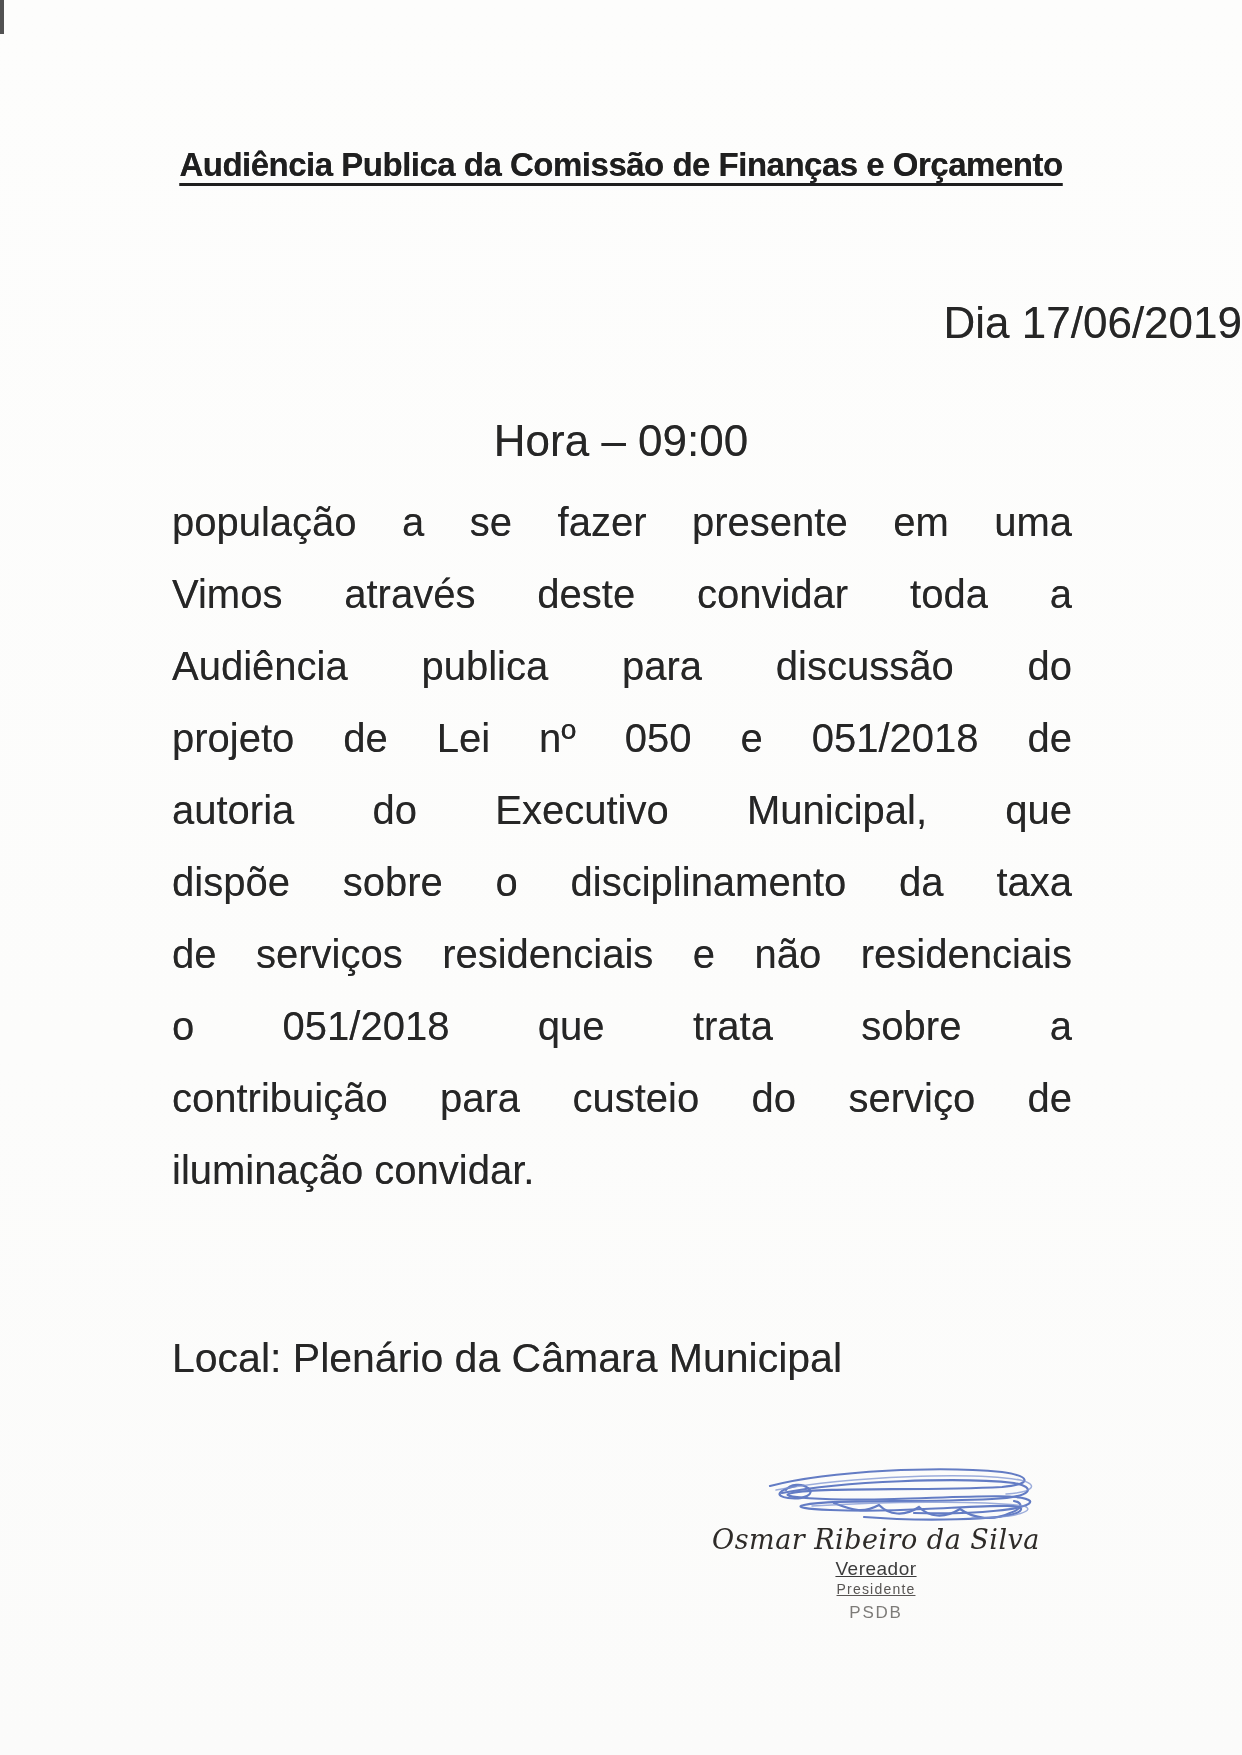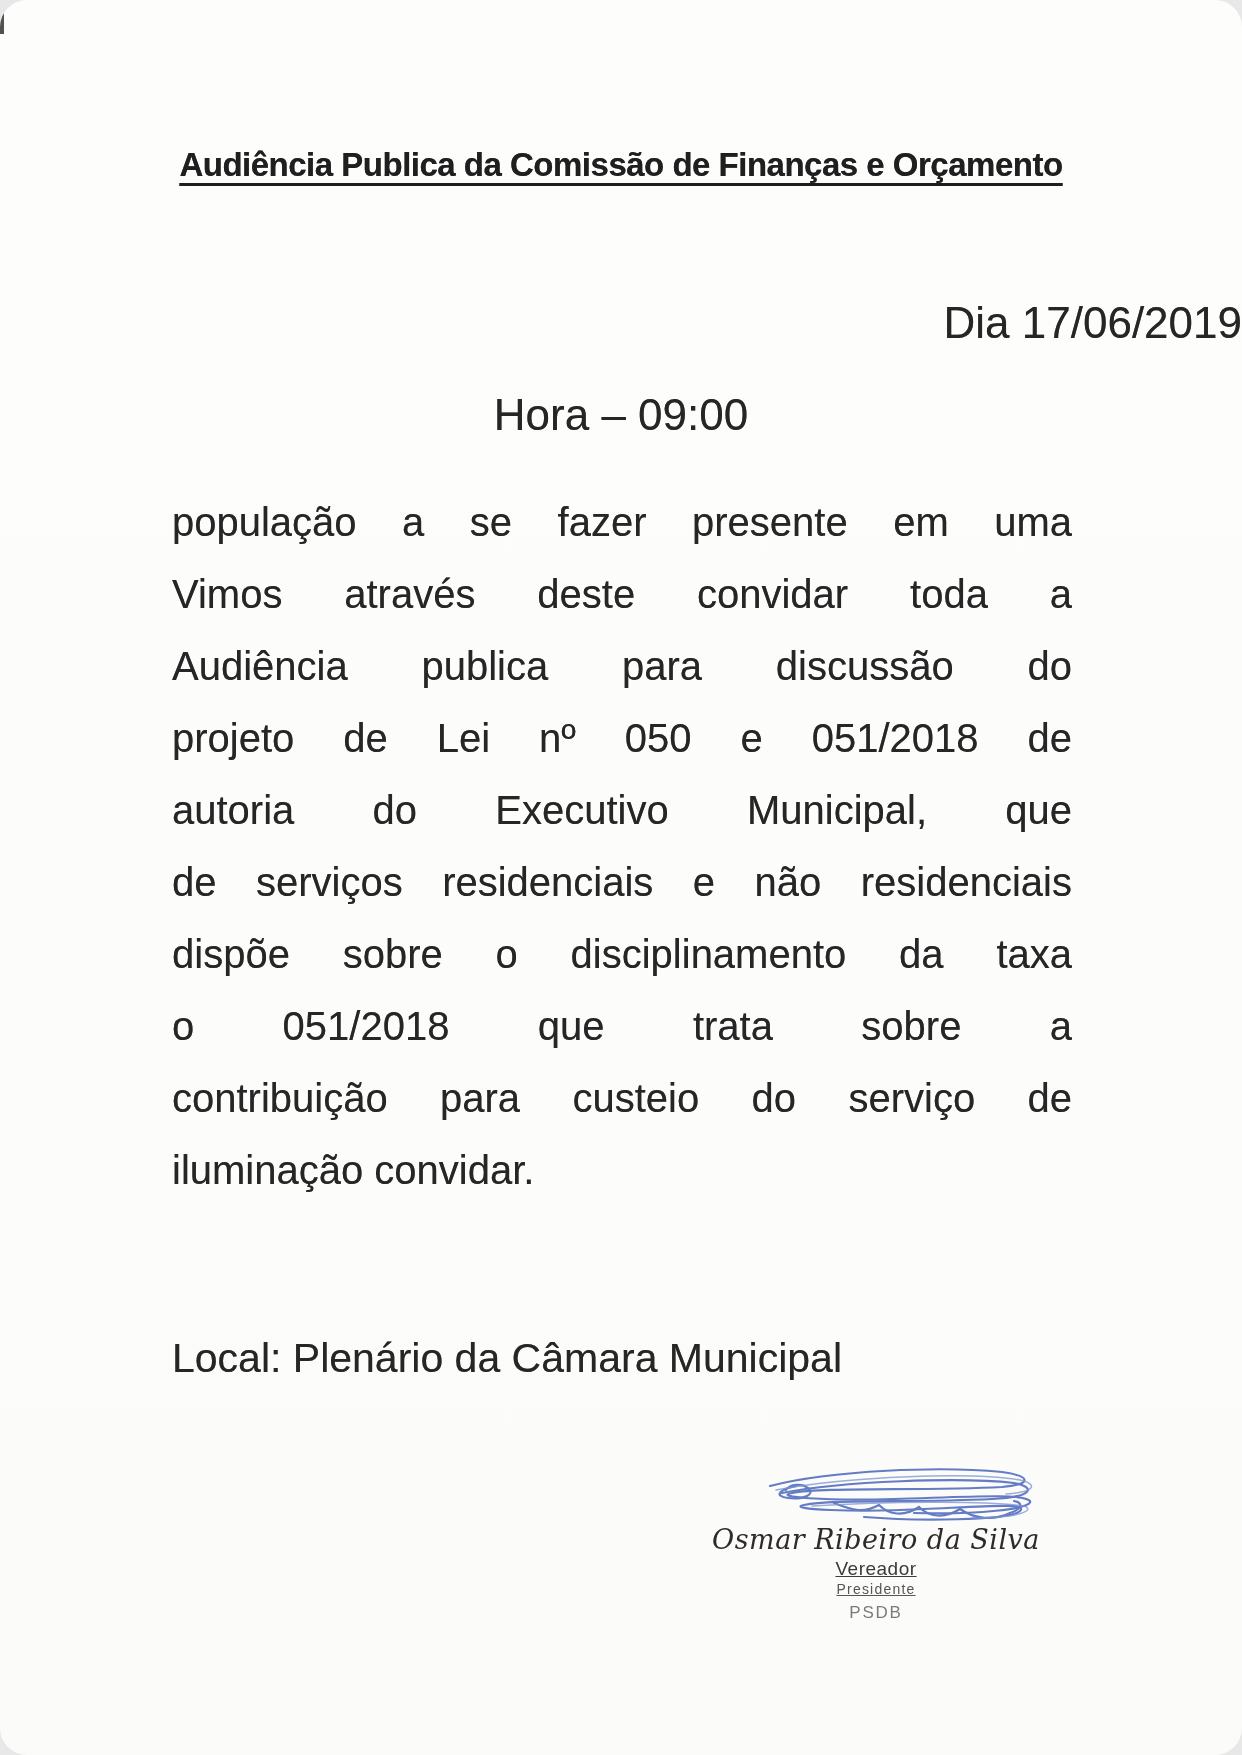--- a/index.html
+++ b/index.html
@@ -12,7 +12,6 @@
     overflow: hidden;
     font-family: "Liberation Sans", sans-serif;
     color: #232323;
-    border-radius: 27px;
   }
   
   .edge-artifact {

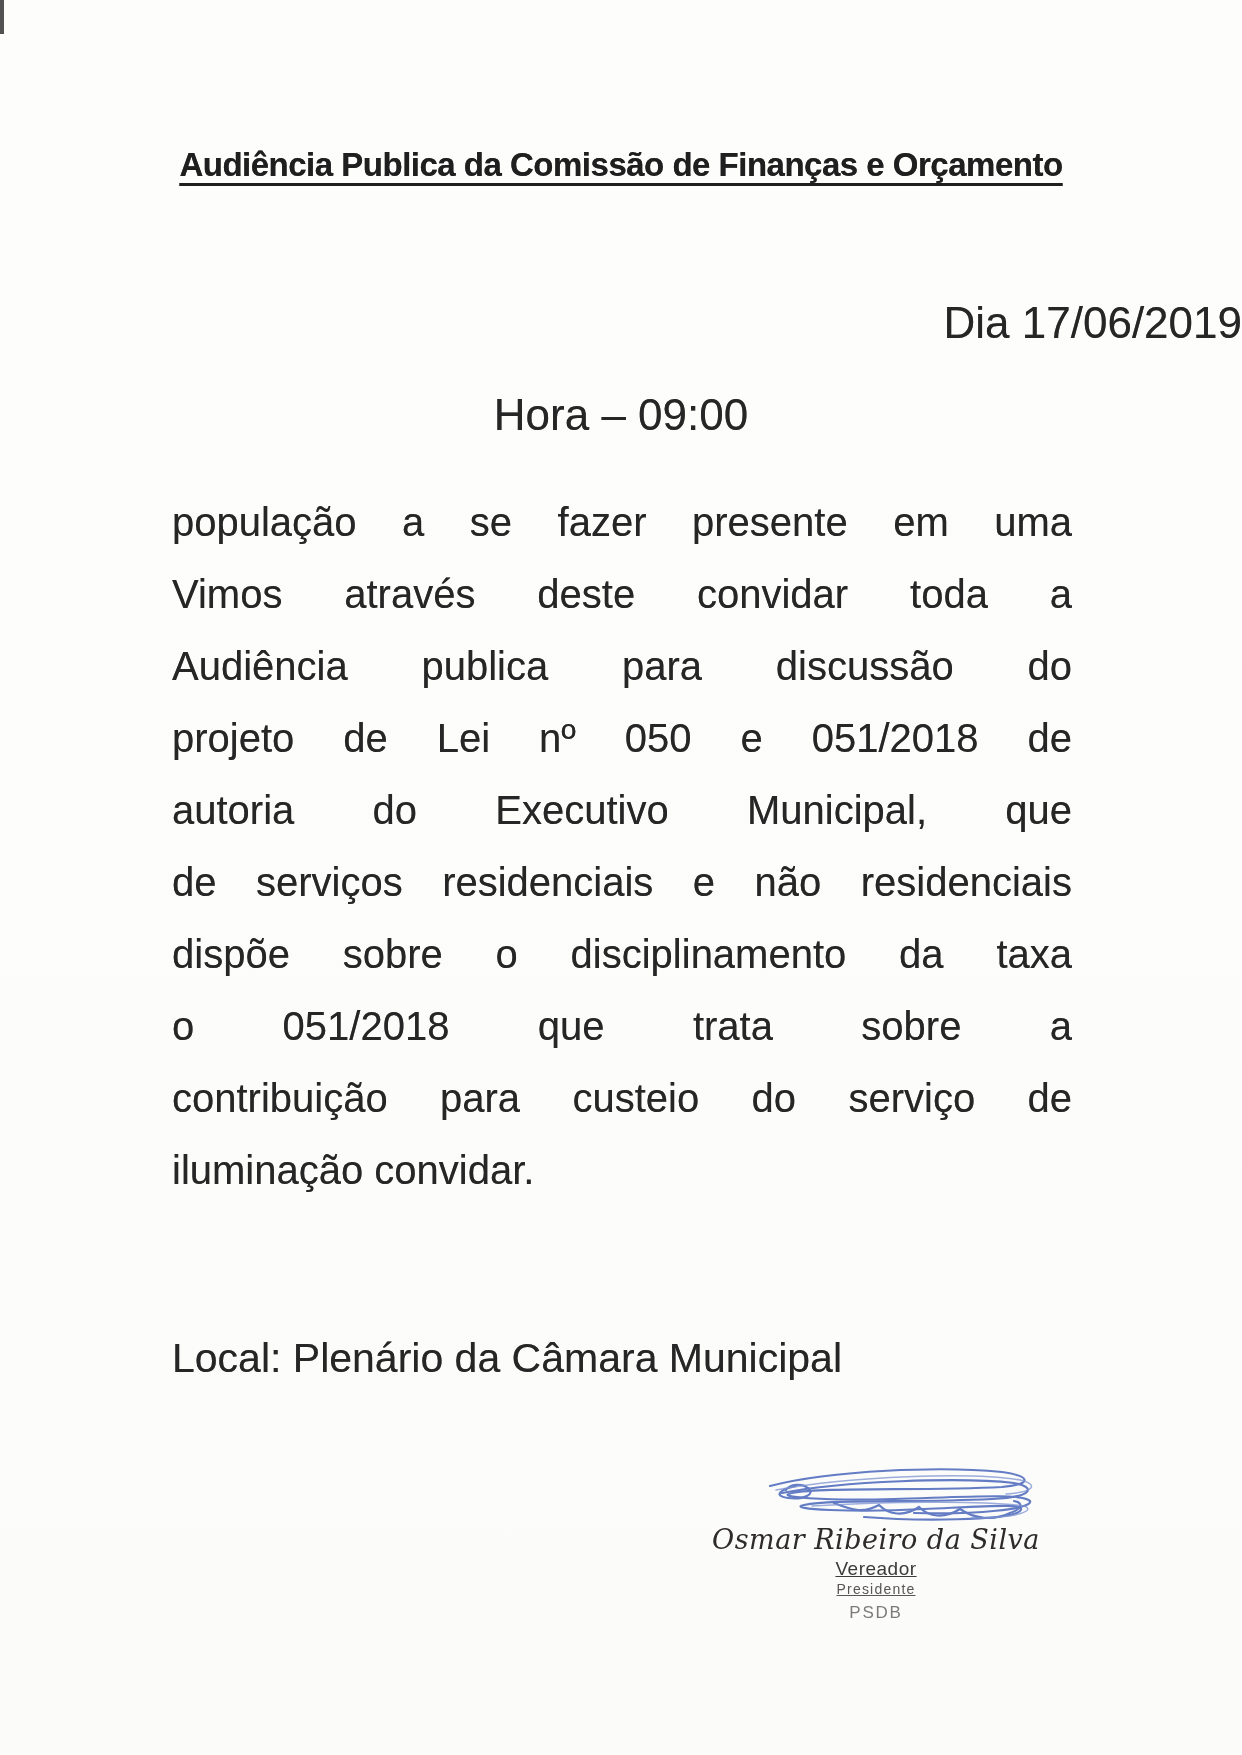--- a/index.html
+++ b/index.html
@@ -44,7 +44,7 @@
     text-shadow: 0 0 .5px rgba(30,30,30,.6);
   }
   .date-line { top: 298px; text-align: right; }
-  .time-line { top: 390px; }
+  .time-line { top: 416px; }
   .body-paragraph {
     position: absolute;
     left: 172px;

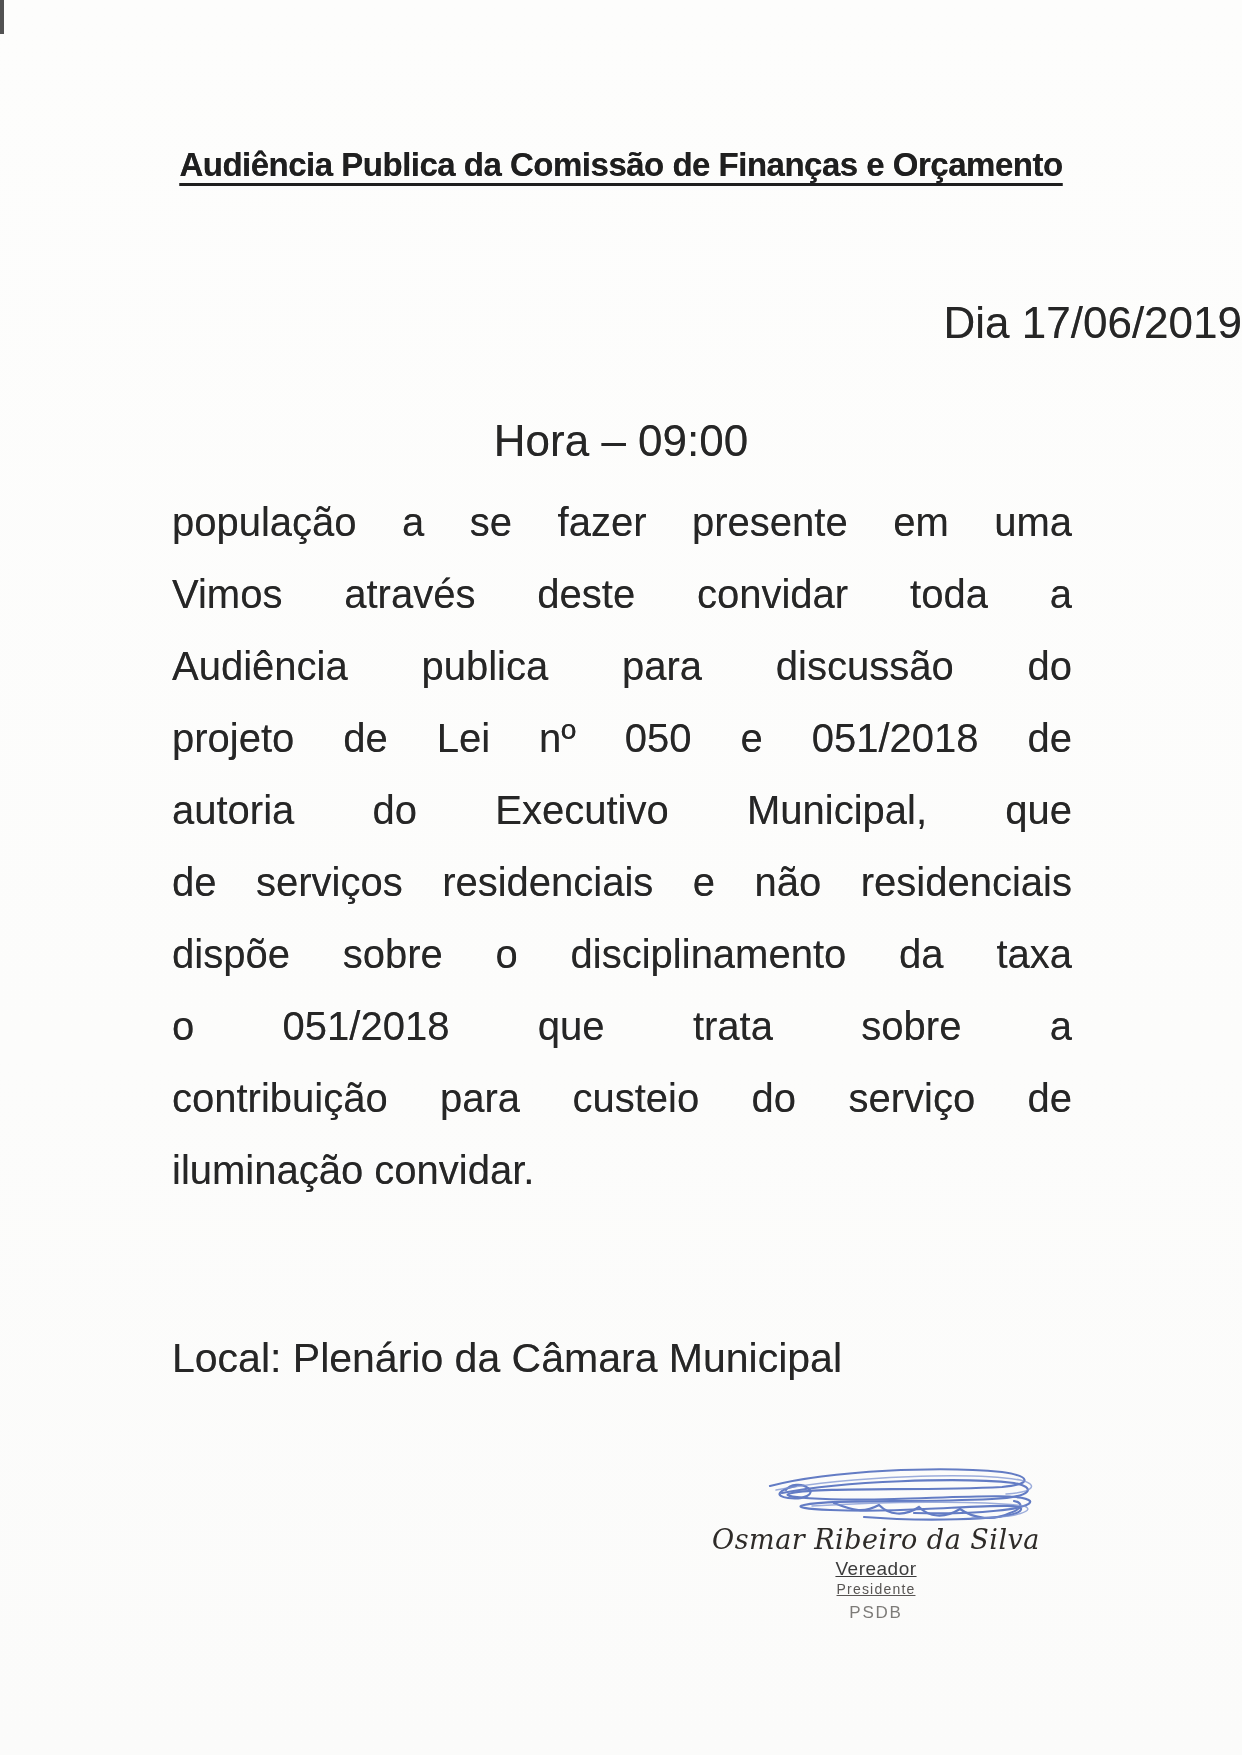--- a/index.html
+++ b/index.html
@@ -131,8 +131,8 @@
       <div class="jline">Audiência publica para discussão do</div>
       <div class="jline">projeto de Lei nº 050 e 051/2018 de</div>
       <div class="jline">autoria do Executivo Municipal, que</div>
+      <div class="jline">dispõe sobre o disciplinamento da taxa</div>
       <div class="jline">de serviços residenciais e não residenciais</div>
-      <div class="jline">dispõe sobre o disciplinamento da taxa</div>
       <div class="jline">o 051/2018 que trata sobre a</div>
       <div class="jline">contribuição para custeio do serviço de</div>
       <div class="jline jline-last">iluminação convidar.</div>

